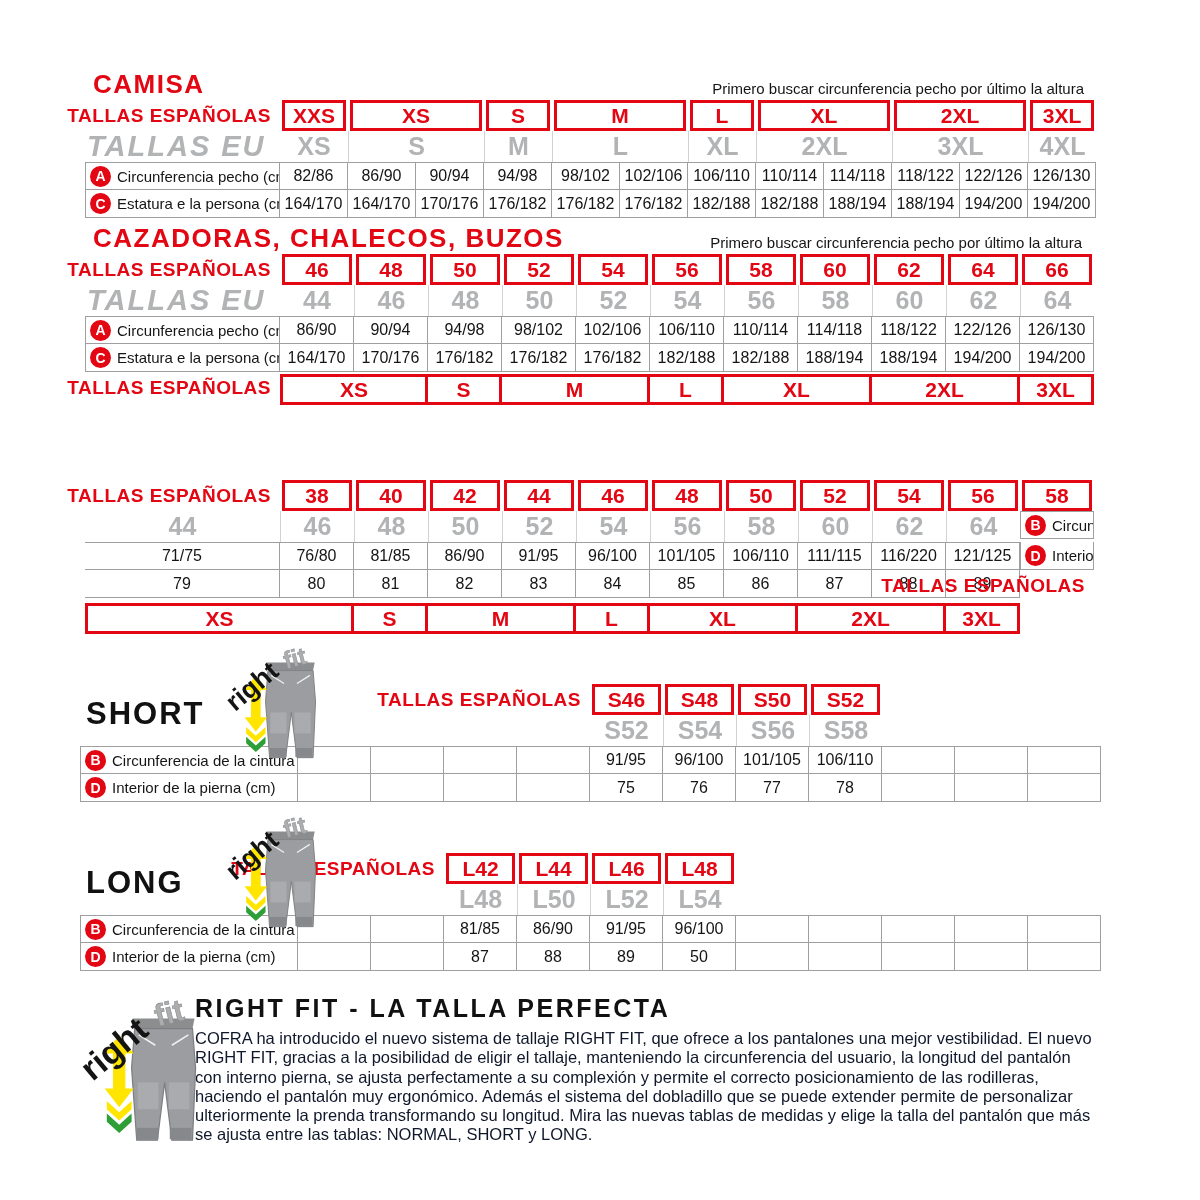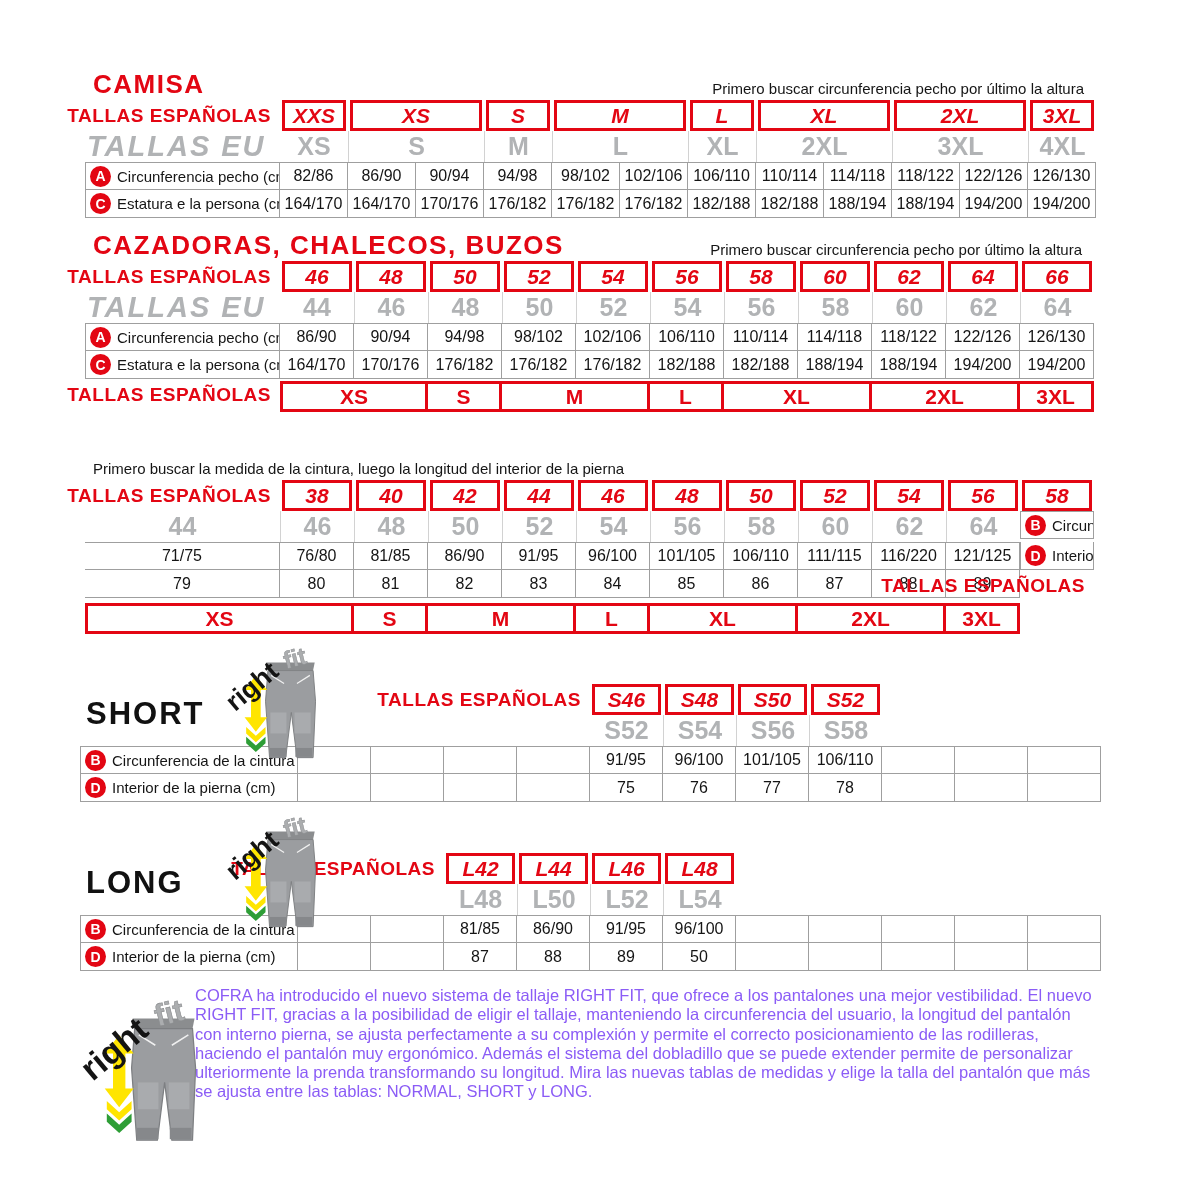--- a/index.html
+++ b/index.html
@@ -32,7 +32,7 @@
   .c-red-label{justify-content:flex-end;padding-right:9px;color:var(--red);font-weight:bold;
                font-size:19px;height:31px;letter-spacing:.5px;white-space:nowrap;}
   .c-redbox{border:3px solid var(--red);margin:0 2px;color:var(--red);font-weight:bold;
-            font-size:21px;height:31px;font-style:italic;}
+            font-size:21px;height:31px;}
   .c-eu-label{justify-content:flex-start;color:var(--gray);font-weight:bold;font-size:29px;
               letter-spacing:2px;height:31px;padding-left:2px;white-space:nowrap;font-style:italic;}
   .c-eu{color:var(--gray);font-weight:bold;font-size:25px;height:31px;}

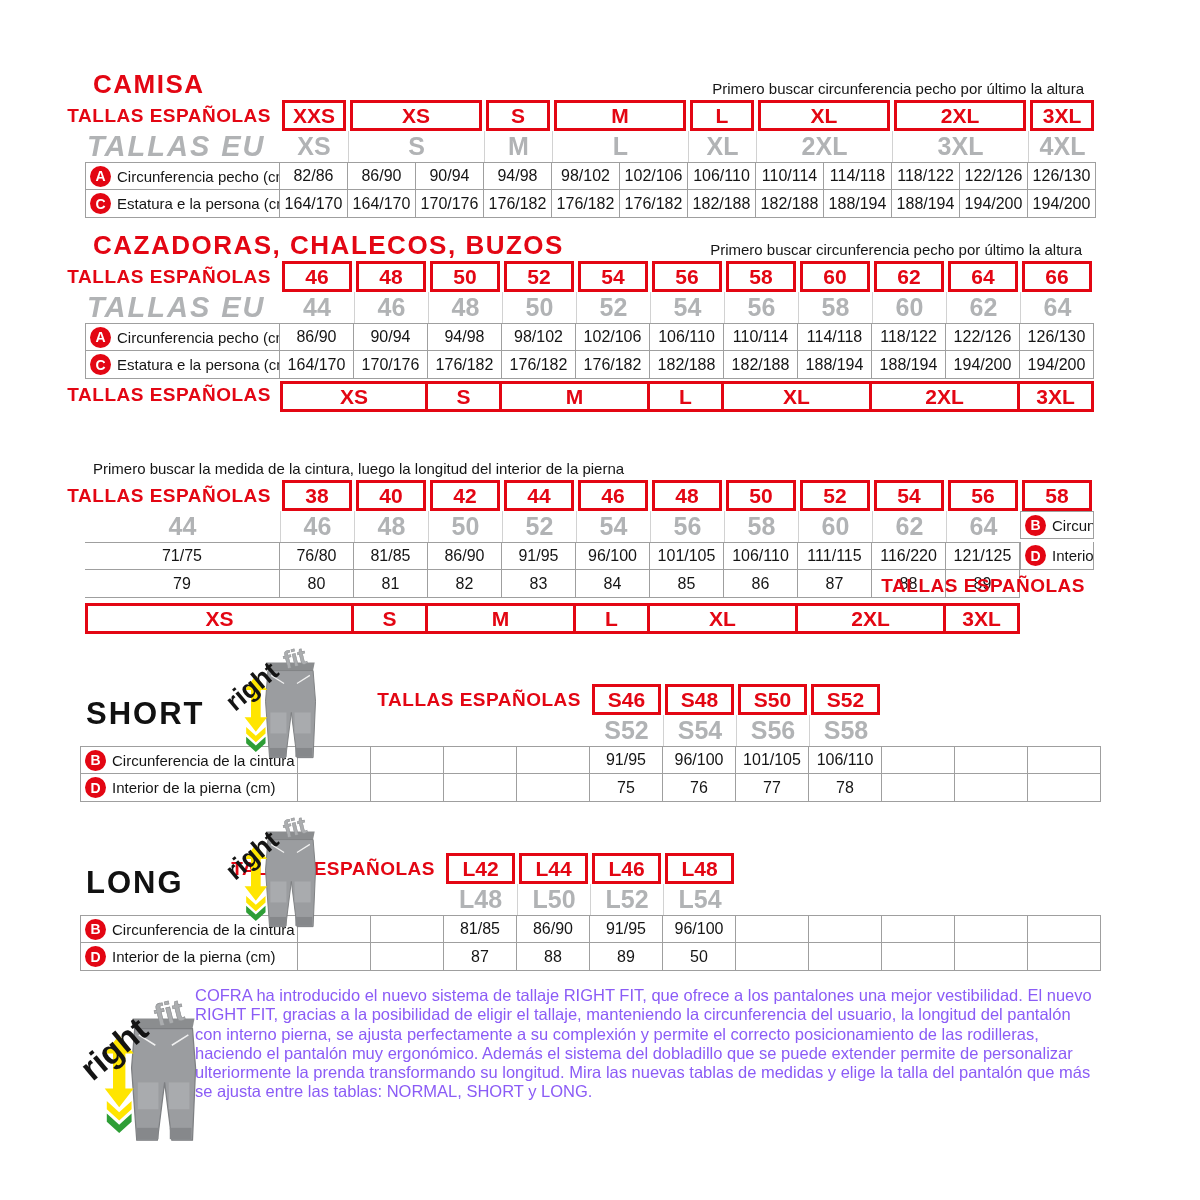--- a/index.html
+++ b/index.html
@@ -13,7 +13,7 @@
         font-family:"Liberation Sans",sans-serif;color:var(--ink);}
   section{position:absolute;}
   #sec-camisa{top:70px;left:85px;width:1011px;}
-  #sec-cazadoras{top:231px;left:85px;width:1009px;}
+  #sec-cazadoras{top:224px;left:85px;width:1009px;}
   #sec-pantalones{top:450px;left:85px;width:1009px;}
   #sec-short{top:652px;left:80px;width:1021px;height:165px;}
   #sec-long{top:821px;left:80px;width:1021px;height:165px;}

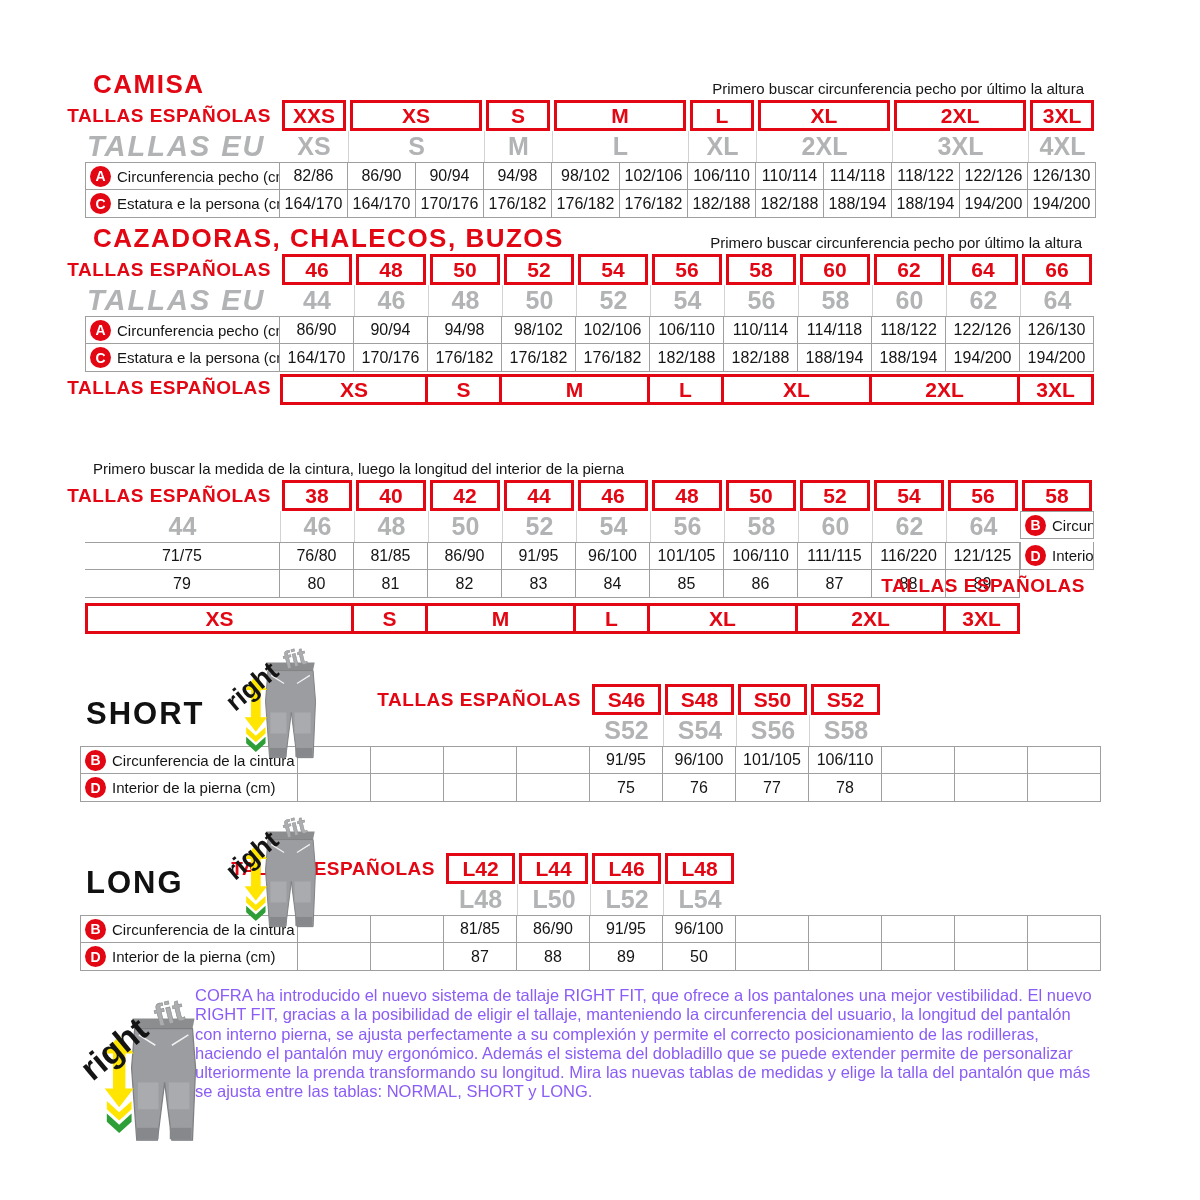--- a/index.html
+++ b/index.html
@@ -194,7 +194,6 @@
 
   <section id="sec-pantalones">
     <div class="sec-head">
-      <p class="note">Primero buscar la medida de la cintura, luego la longitud del interior de la pierna</p>
     </div>
     <div class="grid grid-11">
         <div class="cell c-red-label">TALLAS ESPAÑOLAS</div>

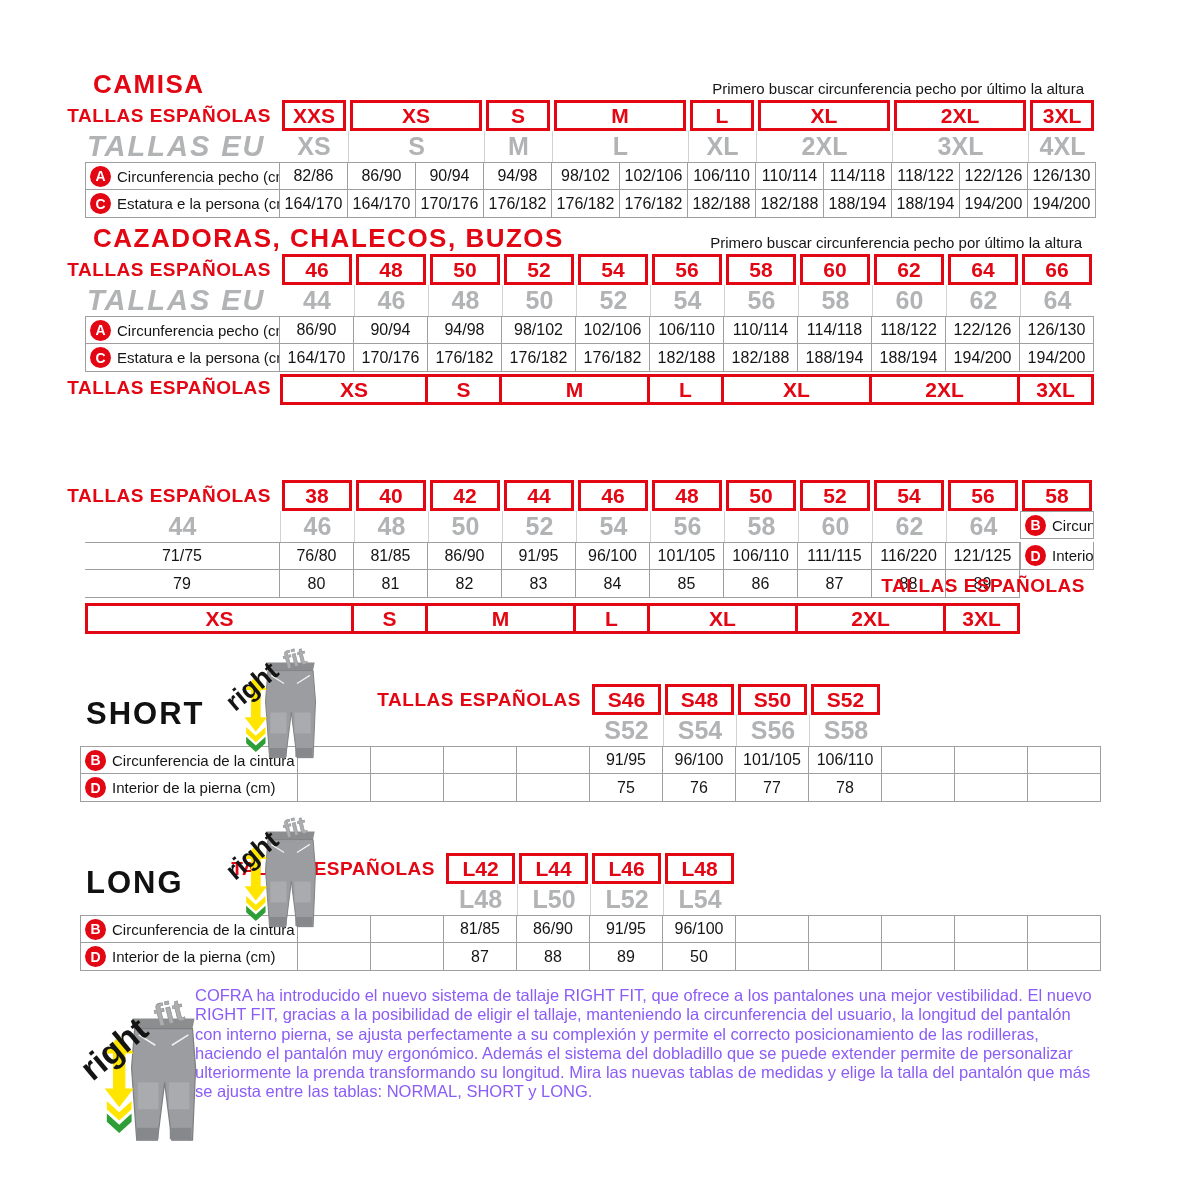--- a/index.html
+++ b/index.html
@@ -411,6 +411,7 @@
           <text x="-6" y="76" transform="rotate(-40 8 70)" font-family="&quot;Liberation Sans&quot;,sans-serif" font-size="33" font-weight="bold" fill="#141414">right</text>
           <text x="64" y="30" transform="rotate(-14 64 30)" font-family="&quot;Liberation Sans&quot;,sans-serif" font-size="30" font-weight="bold" fill="#abadaf" stroke="#8c8e90" stroke-width="0.6">fit</text>
         </svg></div>
+    <h2 class="rf-head">RIGHT FIT - LA TALLA PERFECTA</h2>
     <p class="rf-text">COFRA ha introducido el nuevo sistema de tallaje RIGHT FIT, que ofrece a los pantalones una mejor vestibilidad. El nuevo RIGHT FIT, gracias a la posibilidad de eligir el tallaje, manteniendo la circunferencia del usuario, la longitud del pantalón con interno pierna, se ajusta perfectamente a su complexión y permite el correcto posicionamiento de las rodilleras, haciendo el pantalón muy ergonómico. Además el sistema del dobladillo que se puede extender permite de personalizar ulteriormente la prenda transformando su longitud. Mira las nuevas tablas de medidas y elige la talla del pantalón que más se ajusta entre las tablas: NORMAL, SHORT y LONG.</p>
   </section>
 

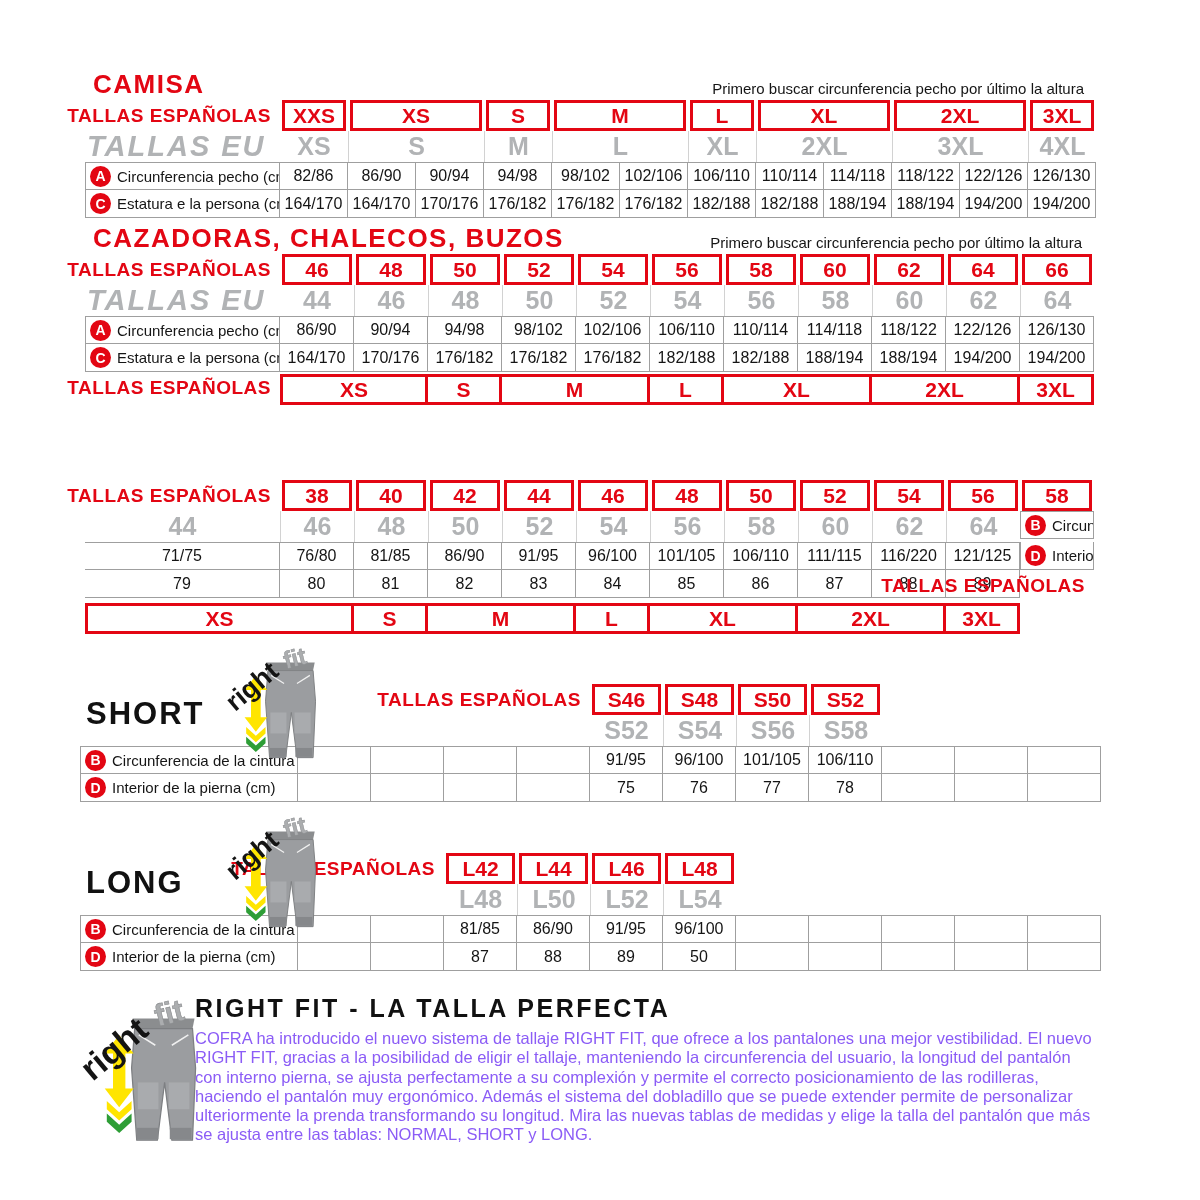--- a/index.html
+++ b/index.html
@@ -55,7 +55,7 @@
   .fit-logo{position:absolute;left:146px;top:-12px;width:100px;height:124px;}
   #rf-block .fit-logo{left:-4px;top:4px;width:128px;height:158px;}
   .rf-head{font-size:25px;font-weight:bold;letter-spacing:2.5px;color:#111;margin:10px 0 8px 110px;line-height:1;}
-  .rf-text{font-size:16.5px;line-height:1.17;color:#8b5cf6;margin:0 0 0 110px;width:900px;}
+  .rf-text{font-size:16.5px;line-height:1.17;color:#0f172a;margin:0 0 0 110px;width:900px;}
 </style>
 </head>
 <body>

